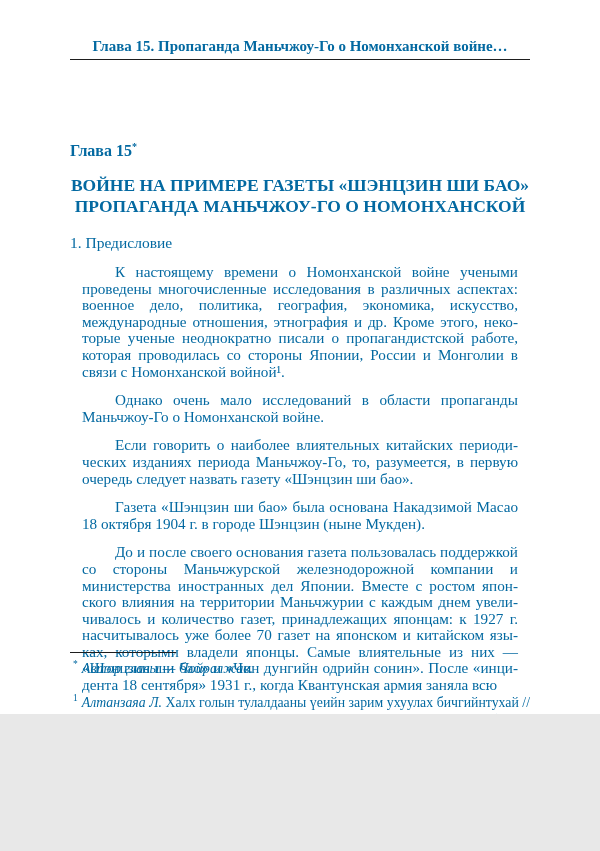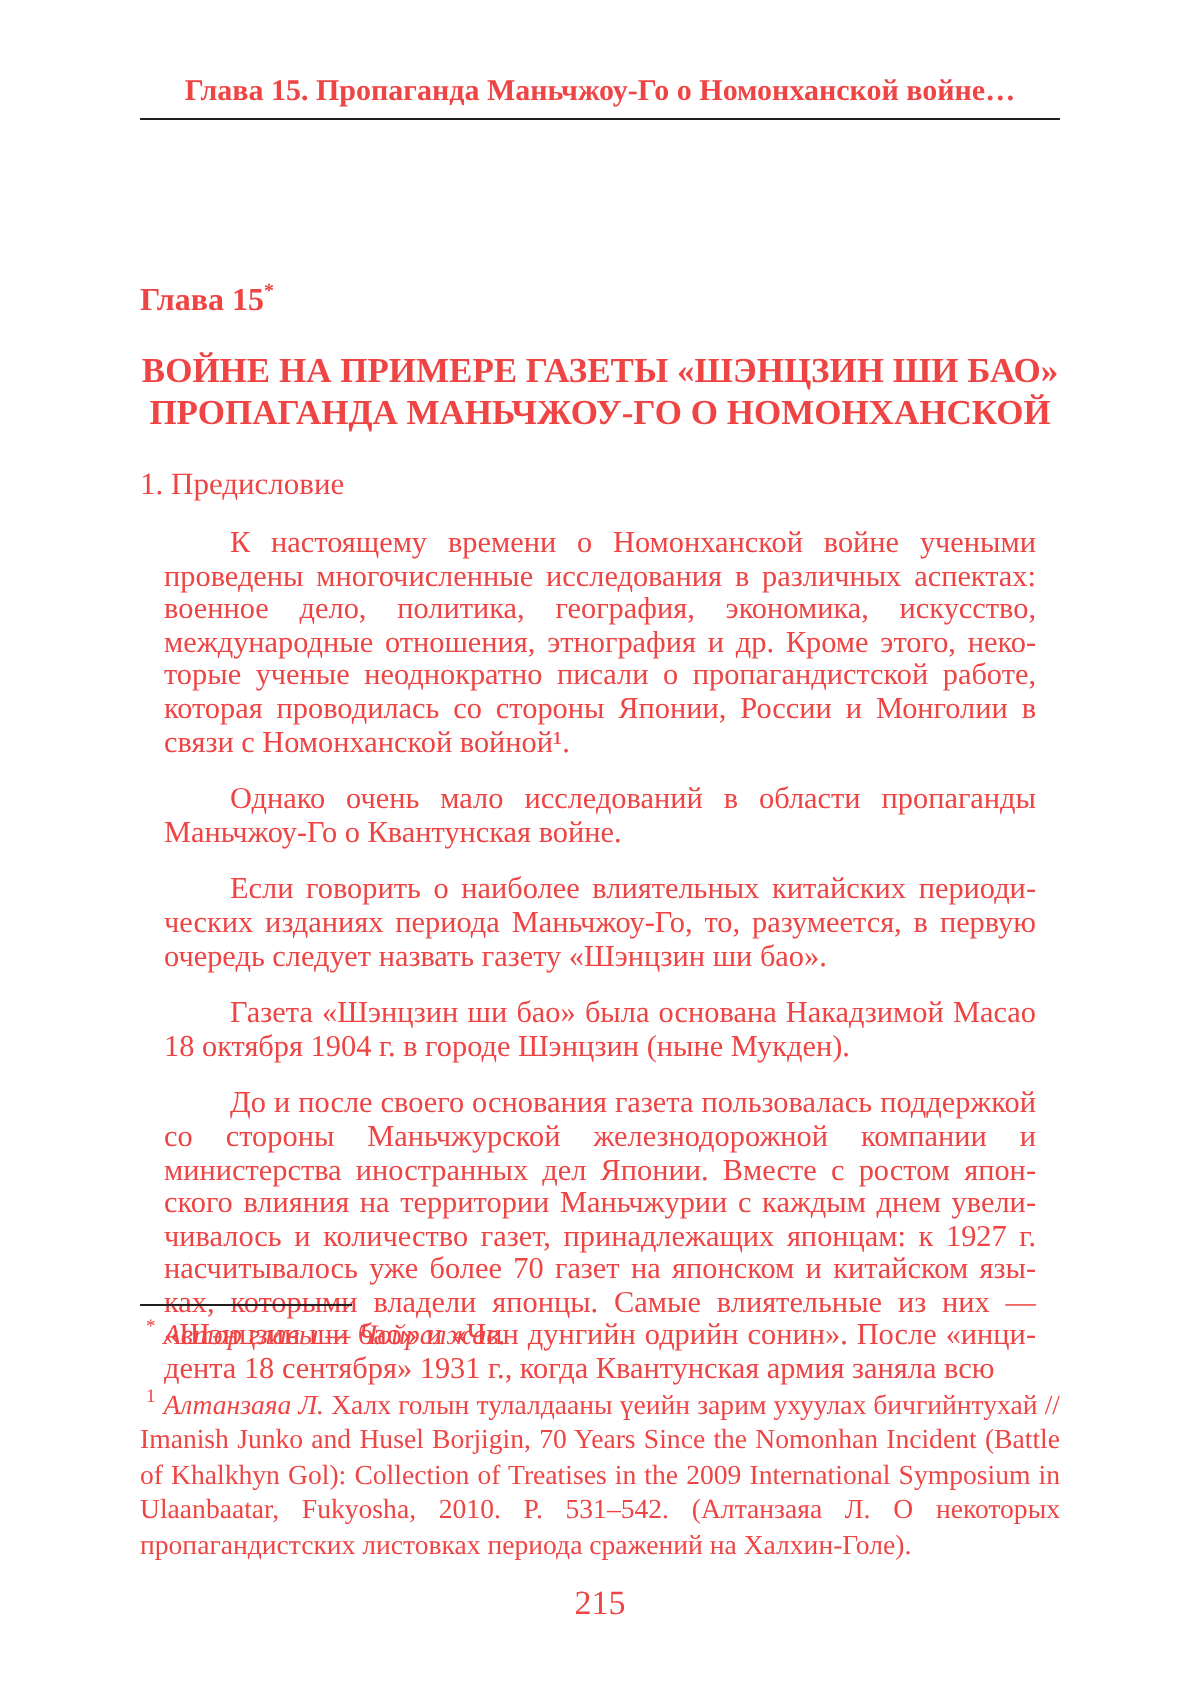--- a/index.html
+++ b/index.html
@@ -6,10 +6,10 @@
   .page {
     position: relative;
     width: 600px;
-    height: 851px;
+    height: 714px;
     margin: 0 auto;
     background: #ffffff;
-    color: #ef4444;
+    color: #0369a1;
     font-family: "Liberation Serif", "DejaVu Serif", serif;
     overflow: hidden;
   }

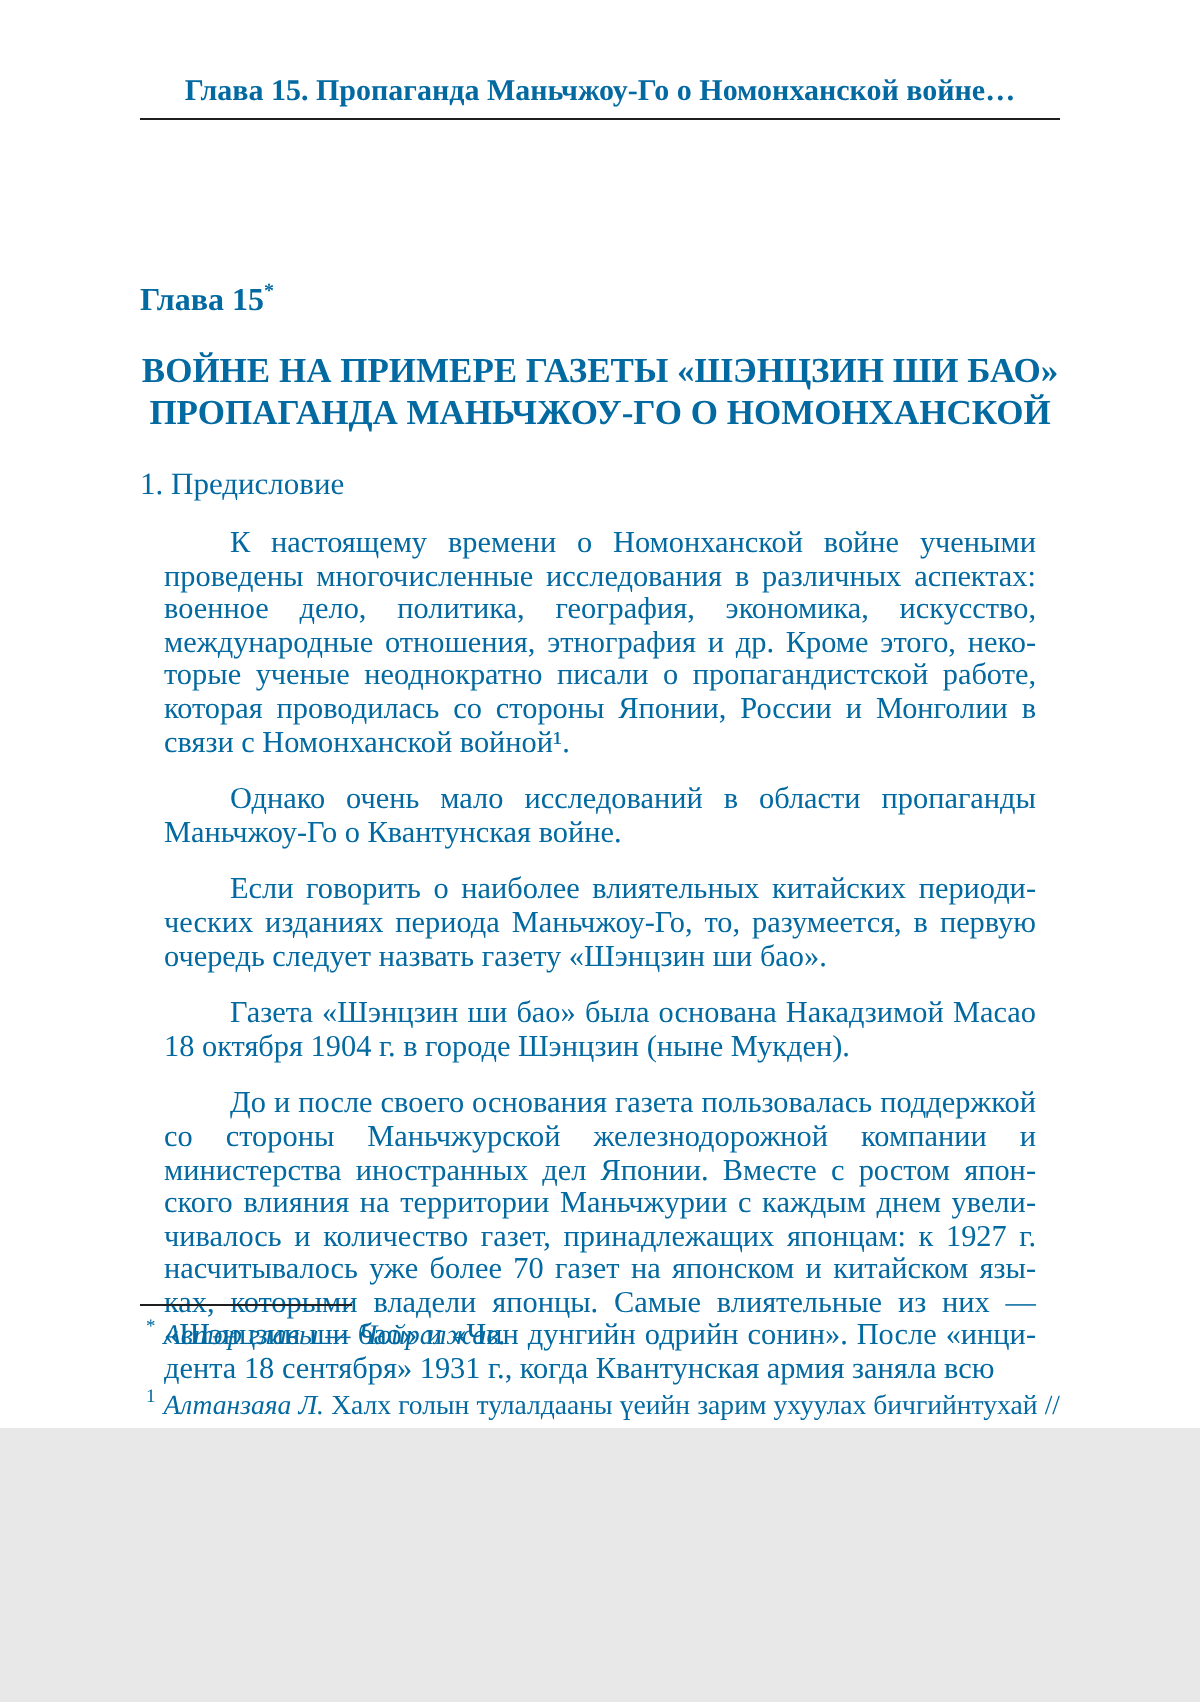--- a/index.html
+++ b/index.html
@@ -115,7 +115,7 @@
 
     <div class="body-text">
       <p>К настоящему времени о Номонханской войне учеными проведены многочисленные исследования в различных аспек­тах: военное дело, политика, география, экономика, искусство, международные отношения, этнография и др. Кроме этого, неко­торые ученые неоднократно писали о пропагандистской работе, которая проводилась со стороны Японии, России и Монголии в связи с Номонханской войной¹.</p>
-      <p>Однако очень мало исследований в области пропаганды Маньчжоу-Го о Квантунская войне.</p>
+      <p>Однако очень мало исследований в области пропаганды Маньчжоу-Го о Номонханской войне.</p>
       <p>Если говорить о наиболее влиятельных китайских периоди­ческих изданиях периода Маньчжоу-Го, то, разумеется, в первую очередь следует назвать газету «Шэнцзин ши бао».</p>
       <p>Газета «Шэнцзин ши бао» была основана Накадзимой Масао 18 октября 1904 г. в городе Шэнцзин (ныне Мукден).</p>
       <p>До и после своего основания газета пользовалась поддерж­кой со стороны Маньчжурской железнодорожной компании и министерства иностранных дел Японии. Вместе с ростом япон­ского влияния на территории Маньчжурии с каждым днем увели­чивалось и количество газет, принадлежащих японцам: к 1927 г. насчитывалось уже более 70 газет на японском и китайском язы­ках, которыми владели японцы. Самые влиятельные из них — «Шэнцзин ши бао» и «Чин дунгийн одрийн сонин». После «инци­дента 18 сентября» 1931 г., когда Квантунская армия заняла всю</p>

